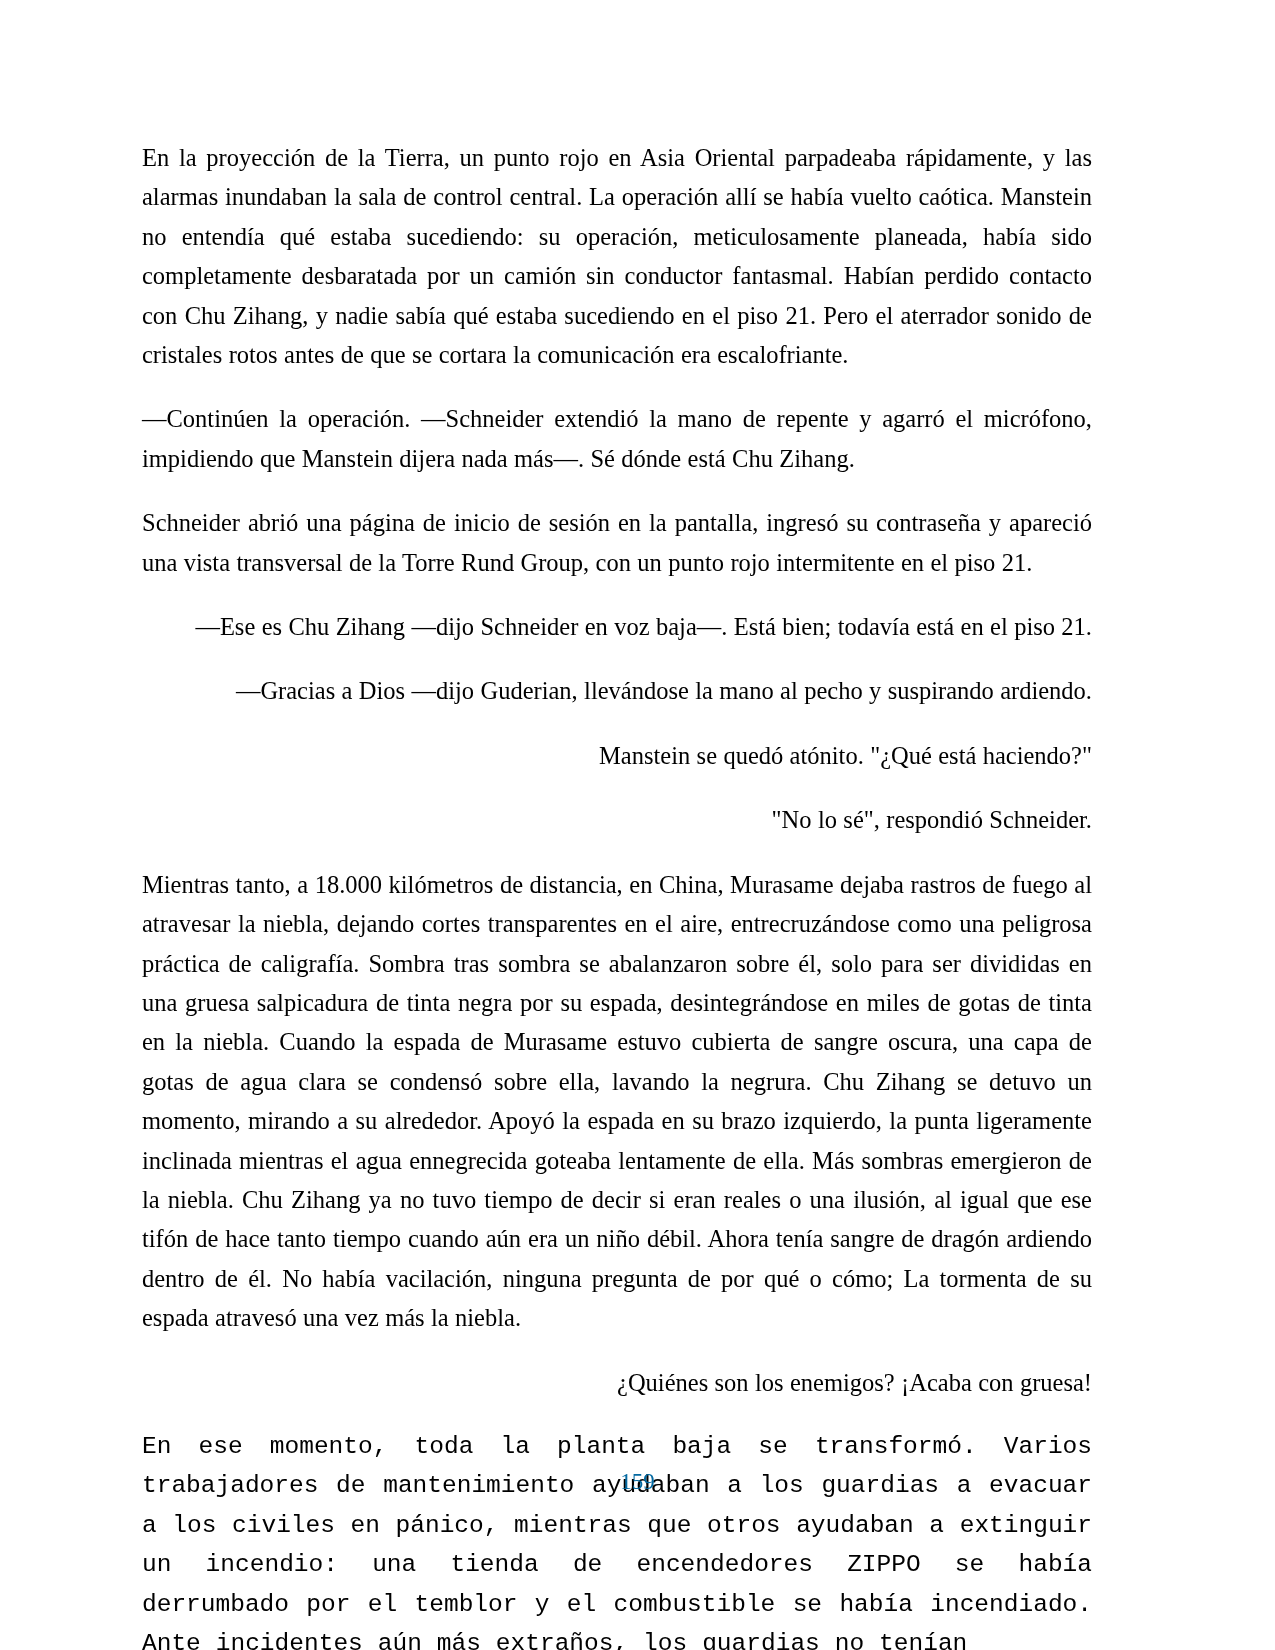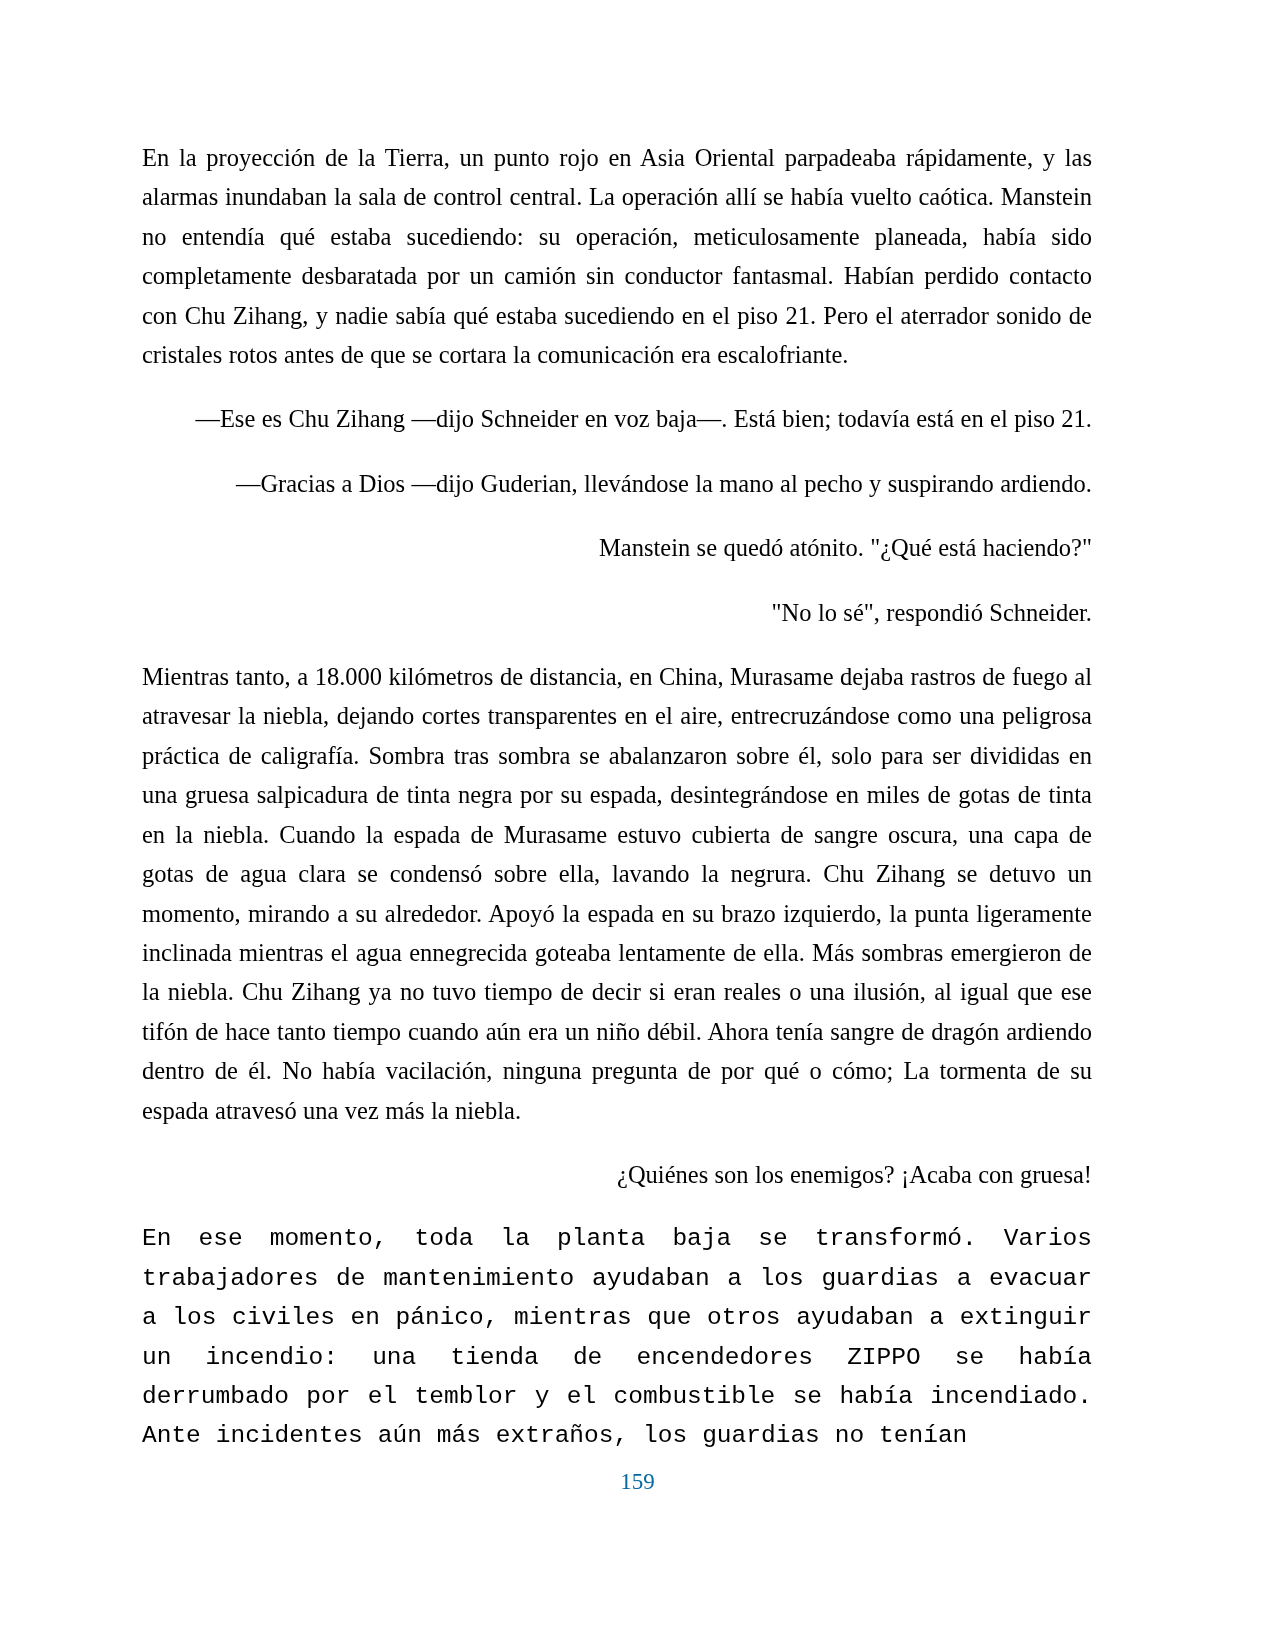--- a/index.html
+++ b/index.html
@@ -60,6 +60,7 @@
 <div class="page">
   <div class="content">
     <p class="para">En la proyección de la Tierra, un punto rojo en Asia Oriental parpadeaba rápidamente, y las alarmas inundaban la sala de control central. La operación allí se había vuelto caótica. Manstein no entendía qué estaba sucediendo: su operación, meticulosamente planeada, había sido completamente desbaratada por un camión sin conductor fantasmal. Habían perdido contacto con Chu Zihang, y nadie sabía qué estaba sucediendo en el piso 21. Pero el aterrador sonido de cristales rotos antes de que se cortara la comunicación era escalofriante.</p>
+    <p class="para">—Continúen la operación. —Schneider extendió la mano de repente y agarró el micrófono, impidiendo que Manstein dijera nada más—. Sé dónde está Chu Zihang.</p>
     <p class="para short">—Ese es Chu Zihang —dijo Schneider en voz baja—. Está bien; todavía está en el piso 21.</p>
     <p class="para short">—Gracias a Dios —dijo Guderian, llevándose la mano al pecho y suspirando ardiendo.</p>
     <p class="para short">Manstein se quedó atónito. "¿Qué está haciendo?"</p>

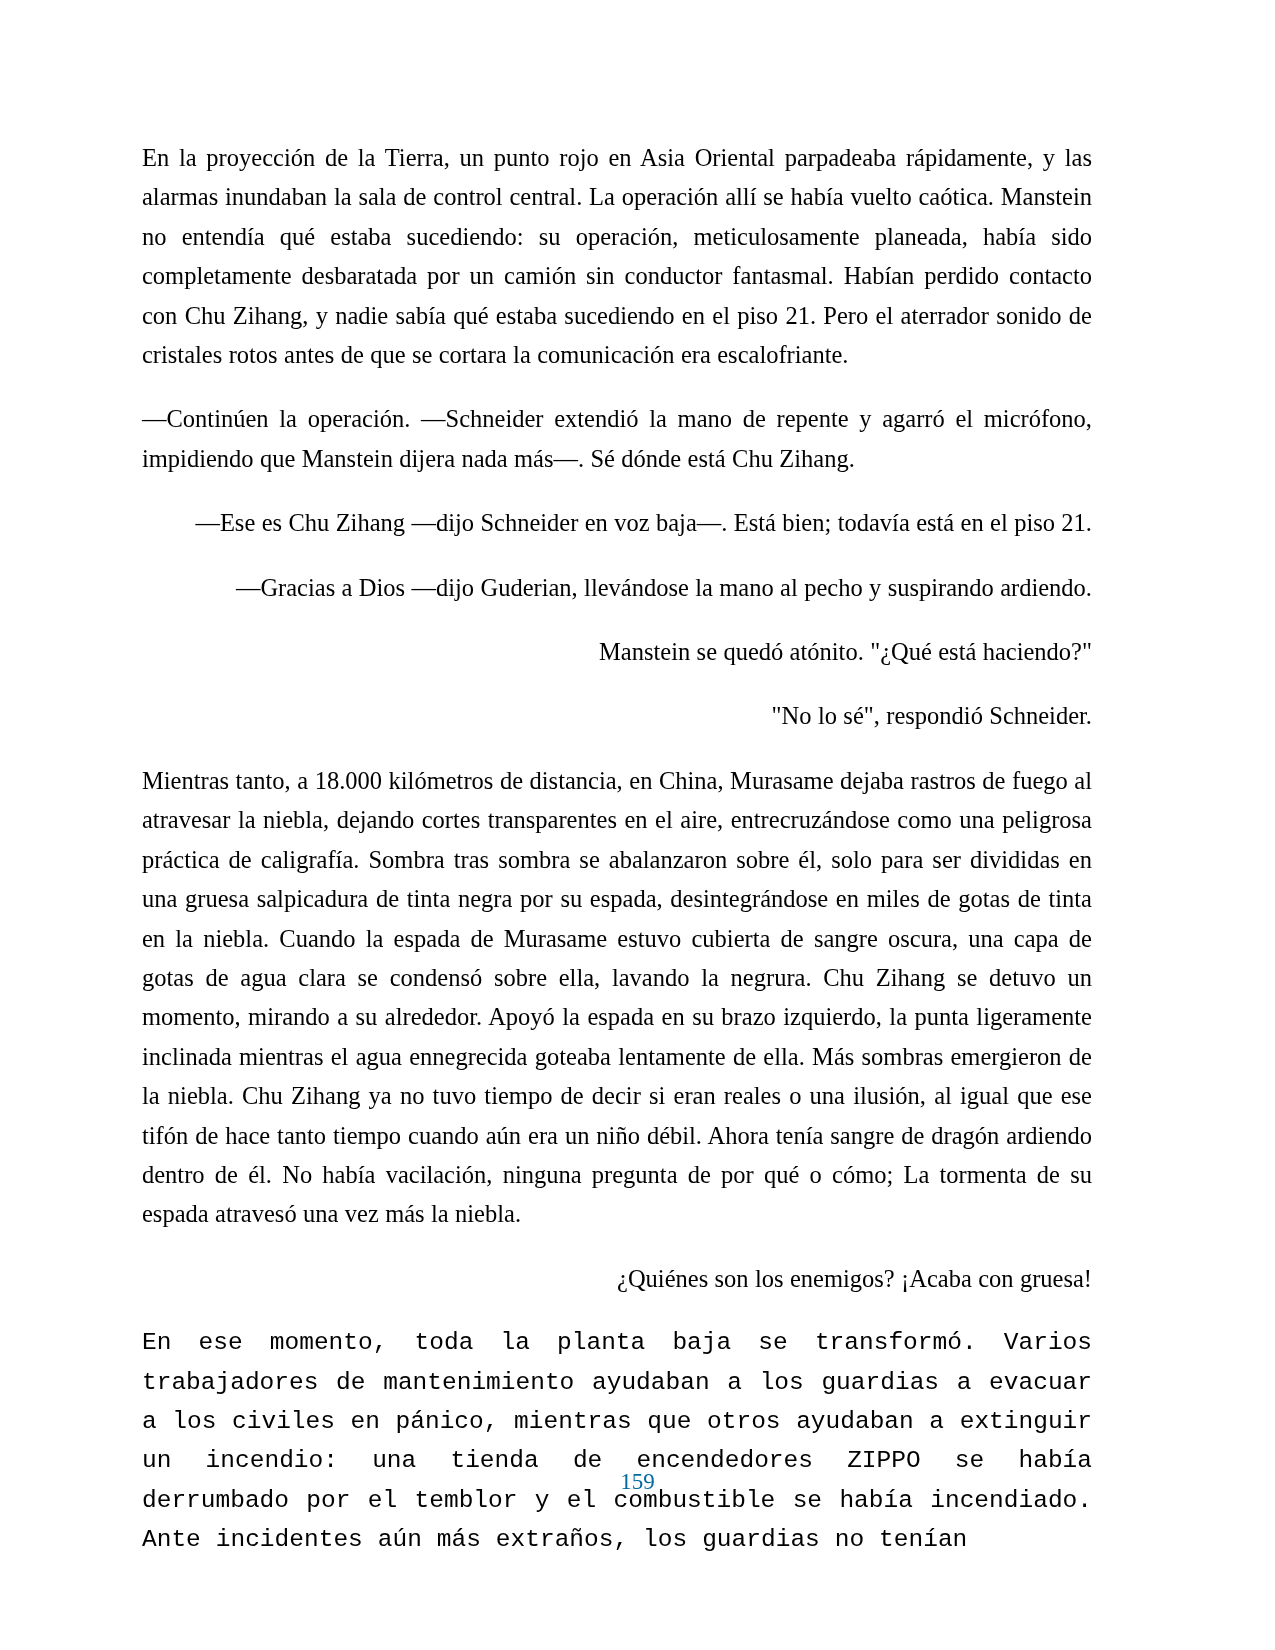--- a/index.html
+++ b/index.html
@@ -61,6 +61,7 @@
   <div class="content">
     <p class="para">En la proyección de la Tierra, un punto rojo en Asia Oriental parpadeaba rápidamente, y las alarmas inundaban la sala de control central. La operación allí se había vuelto caótica. Manstein no entendía qué estaba sucediendo: su operación, meticulosamente planeada, había sido completamente desbaratada por un camión sin conductor fantasmal. Habían perdido contacto con Chu Zihang, y nadie sabía qué estaba sucediendo en el piso 21. Pero el aterrador sonido de cristales rotos antes de que se cortara la comunicación era escalofriante.</p>
     <p class="para">—Continúen la operación. —Schneider extendió la mano de repente y agarró el micrófono, impidiendo que Manstein dijera nada más—. Sé dónde está Chu Zihang.</p>
+    <p class="para">Schneider abrió una página de inicio de sesión en la pantalla, ingresó su contraseña y apareció una vista transversal de la Torre Rund Group, con un punto rojo intermitente en el piso 21.</p>
     <p class="para short">—Ese es Chu Zihang —dijo Schneider en voz baja—. Está bien; todavía está en el piso 21.</p>
     <p class="para short">—Gracias a Dios —dijo Guderian, llevándose la mano al pecho y suspirando ardiendo.</p>
     <p class="para short">Manstein se quedó atónito. "¿Qué está haciendo?"</p>

